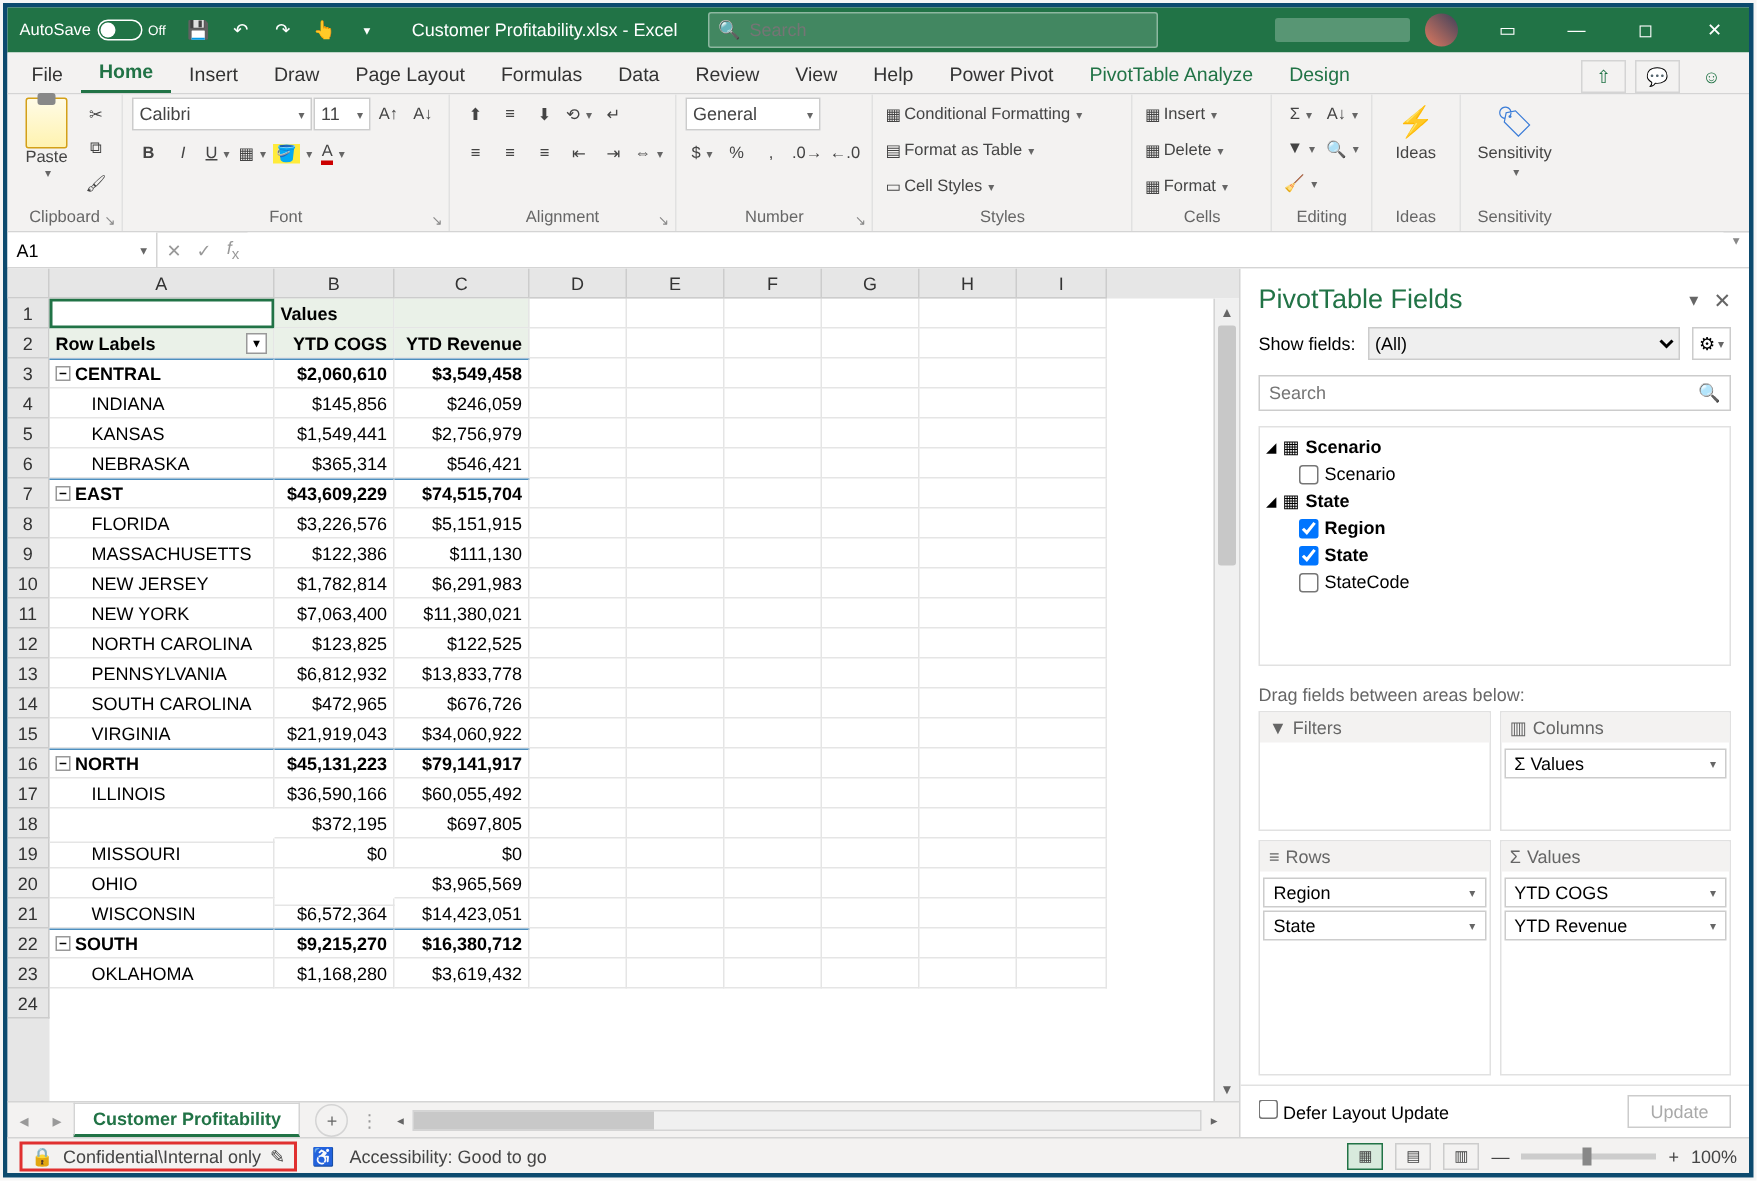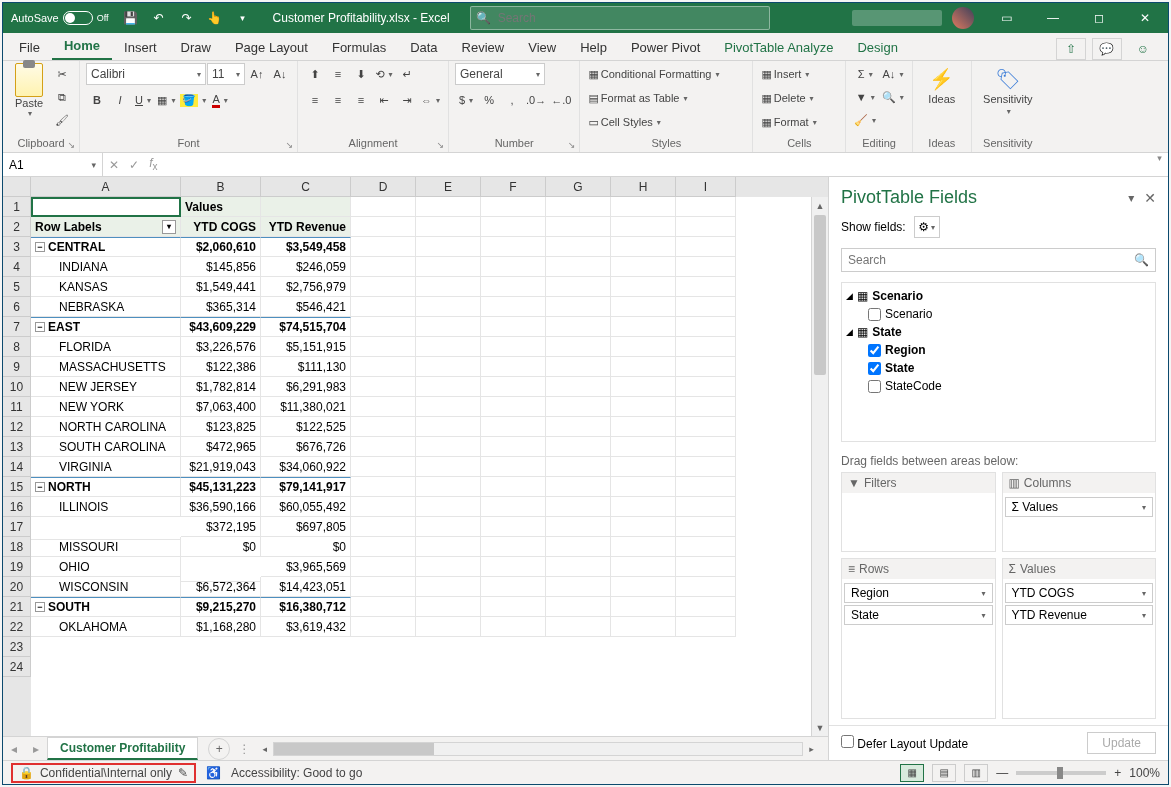--- a/index.html
+++ b/index.html
@@ -4,7 +4,7 @@
 <style>
 * { box-sizing: border-box; margin: 0; padding: 0; font-family: "Segoe UI", Arial, sans-serif; }
 body { background: #f5f5f5; width: 1171px; height: 787px; overflow: hidden; }
-.window { width: 1167px; height: 783px; margin: 2px; background: #fff; border: 1px solid #0c4a6e; display: flex; flex-direction: column; }
+.window { width: 1167px; height: 783px; margin: 2px; background: #fff; border: 3px solid #0c4a6e; display: flex; flex-direction: column; }
 
 
 .titlebar { height: 30px; background: #217346; color: #fff; display: flex; align-items: center; font-size: 12px; }

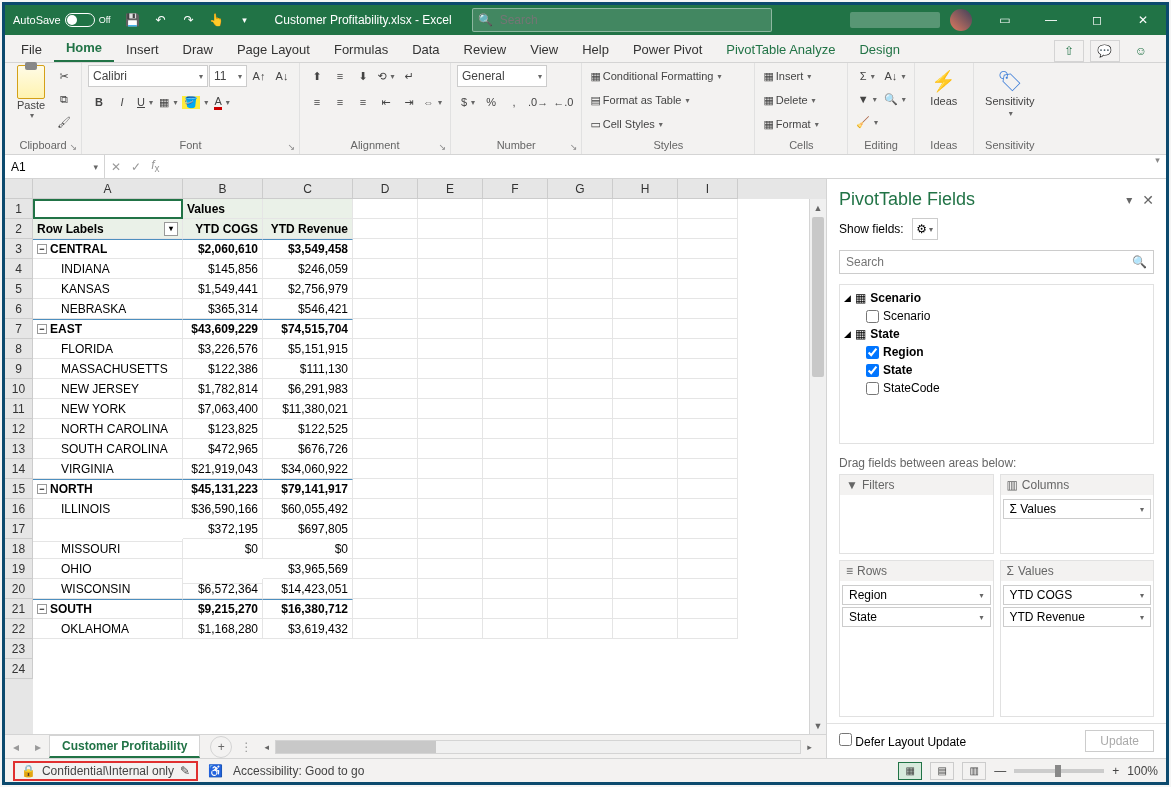--- a/index.html
+++ b/index.html
@@ -657,6 +657,7 @@
       </div>
       <div class="fp-show">
         <span>Show fields:</span>
+        <select><option>(All)</option></select>
         <div class="fp-gear2">⚙<span class="dd">▾</span></div>
       </div>
       <div class="fp-search">

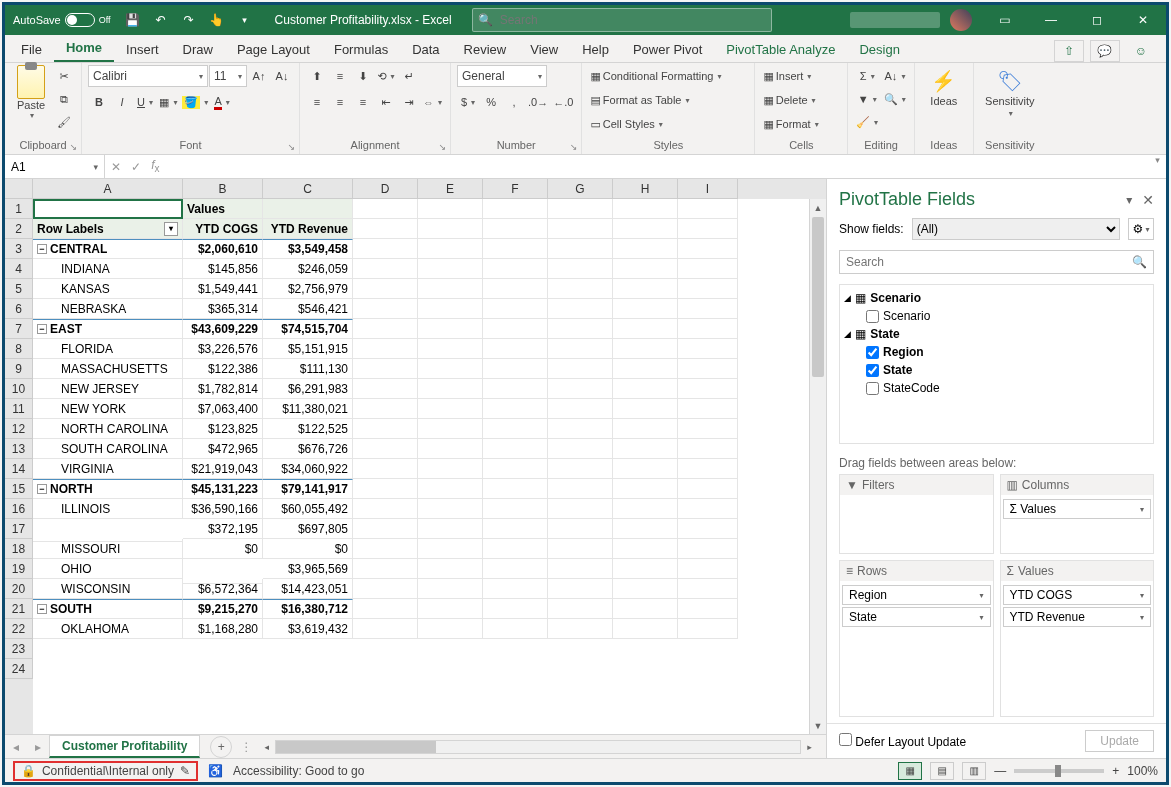--- a/index.html
+++ b/index.html
@@ -517,6 +517,17 @@
               <div class="cell " style="width: 60px;"></div>
             </div>
             <div class="row">
+              <div class="cell " style="width: 150px; padding-left: 28px;">PENNSYLVANIA</div>
+              <div class="cell r" style="width: 80px;">$6,812,932</div>
+              <div class="cell r" style="width: 90px;">$13,833,778</div>
+              <div class="cell " style="width: 65px;"></div>
+              <div class="cell " style="width: 65px;"></div>
+              <div class="cell " style="width: 65px;"></div>
+              <div class="cell " style="width: 65px;"></div>
+              <div class="cell " style="width: 65px;"></div>
+              <div class="cell " style="width: 60px;"></div>
+            </div>
+            <div class="row">
               <div class="cell " style="width: 150px; padding-left: 28px;">SOUTH CAROLINA</div>
               <div class="cell r" style="width: 80px;">$472,965</div>
               <div class="cell r" style="width: 90px;">$676,726</div>

